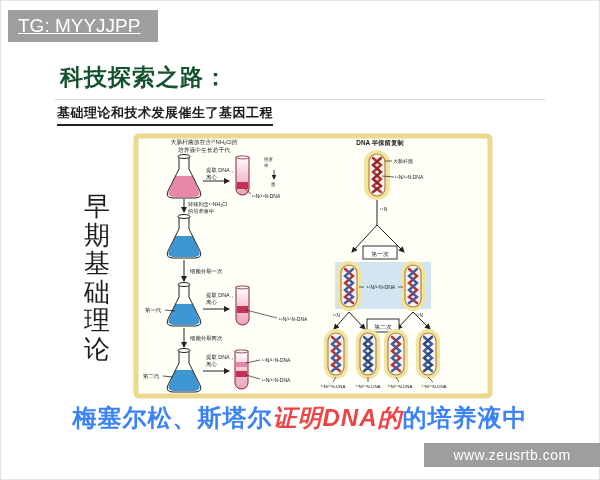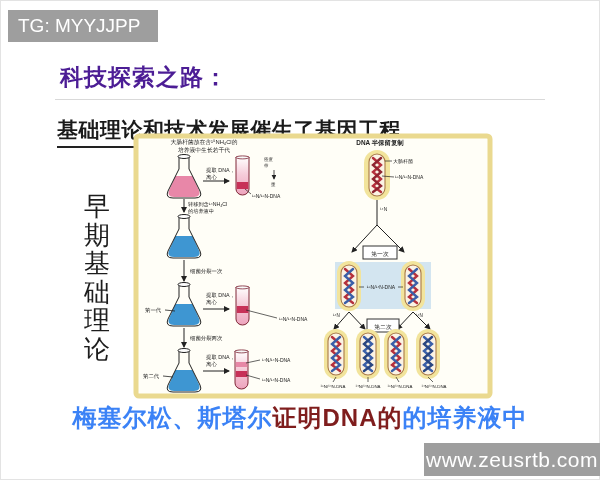--- a/index.html
+++ b/index.html
@@ -14,7 +14,7 @@
     display:flex;align-items:center;justify-content:center;
     font-family:"Liberation Sans",sans-serif;
   }
-  .wm-top{left:8px;top:10px;width:140px;height:32px;font-size:19px;justify-content:flex-start;padding-left:10px;}
+  .wm-top{left:8px;top:10px;width:140px;height:32px;font-size:19px;justify-content:flex-start;padding-left:10px;text-decoration:underline;}
   .wm-bottom{left:424px;top:443px;width:176px;height:33px;font-size:21px;letter-spacing:.5px;}
   .slide-title{
     position:absolute;left:60px;top:62px;font-size:23px;font-weight:bold;color:#4c1d95;

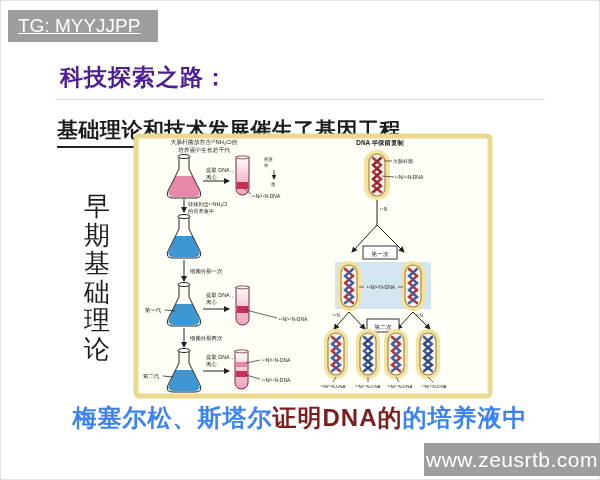--- a/index.html
+++ b/index.html
@@ -17,7 +17,7 @@
   .wm-top{left:8px;top:10px;width:140px;height:32px;font-size:19px;justify-content:flex-start;padding-left:10px;text-decoration:underline;}
   .wm-bottom{left:424px;top:443px;width:176px;height:33px;font-size:21px;letter-spacing:.5px;}
   .slide-title{
-    position:absolute;left:60px;top:62px;font-size:23px;font-weight:bold;color:#4c1d95;
+    position:absolute;left:60px;top:62px;font-size:23px;font-weight:bold;color:#14532d;
     letter-spacing:1px;
   }
   .title-rule{position:absolute;left:55px;top:99px;width:490px;height:1px;background:#d9d9d9;}

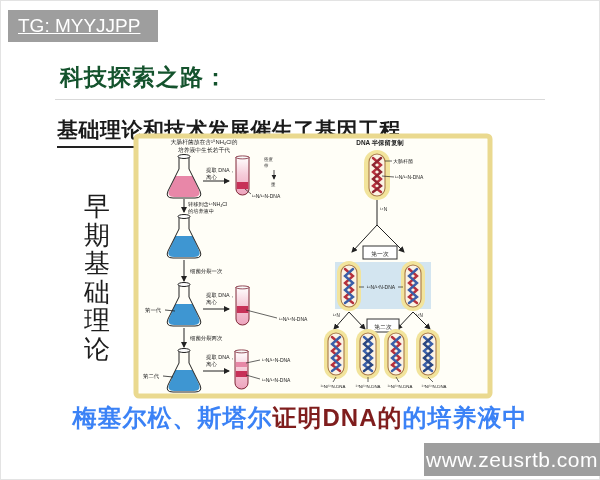--- a/index.html
+++ b/index.html
@@ -22,7 +22,7 @@
   }
   .title-rule{position:absolute;left:55px;top:99px;width:490px;height:1px;background:#d9d9d9;}
   .slide-subtitle{
-    position:absolute;left:57px;top:116px;font-size:21px;font-weight:bold;color:#1a1a1a;
+    position:absolute;left:57px;top:104px;font-size:13px;font-weight:bold;color:#1a1a1a;
     border-bottom:2px solid #222;padding-bottom:2px;letter-spacing:.5px;
   }
   .vert-label{

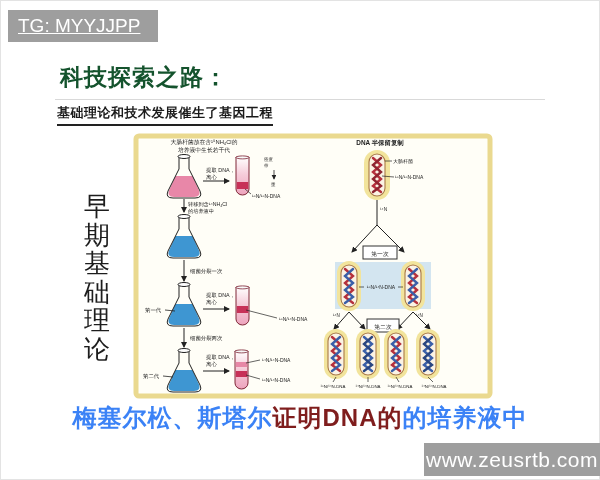--- a/index.html
+++ b/index.html
@@ -37,7 +37,7 @@
     font-size:24px;font-weight:bold;letter-spacing:1px;white-space:nowrap;
   }
   .cap-red{color:#3b82f6;}
-  .cap-black{color:#7f1d1d;}
+  .cap-black{color:#ef4444;font-style:italic;}
 </style>
 </head>
 <body>

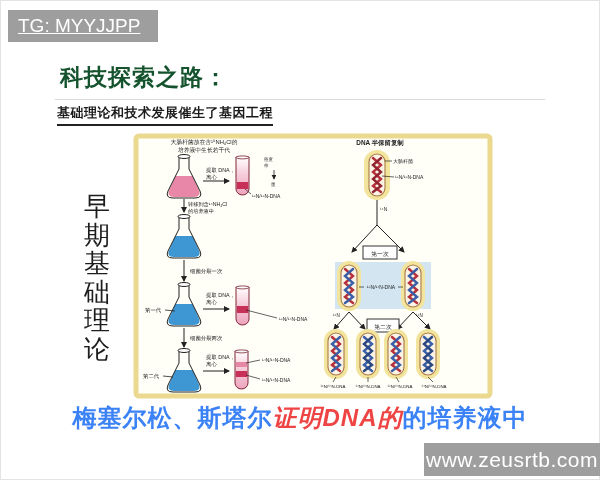--- a/index.html
+++ b/index.html
@@ -15,7 +15,7 @@
     font-family:"Liberation Sans",sans-serif;
   }
   .wm-top{left:8px;top:10px;width:140px;height:32px;font-size:19px;justify-content:flex-start;padding-left:10px;text-decoration:underline;}
-  .wm-bottom{left:424px;top:443px;width:176px;height:33px;font-size:21px;letter-spacing:.5px;}
+  .wm-bottom{left:424px;top:443px;width:176px;height:24px;font-size:14px;letter-spacing:.5px;}
   .slide-title{
     position:absolute;left:60px;top:62px;font-size:23px;font-weight:bold;color:#14532d;
     letter-spacing:1px;

